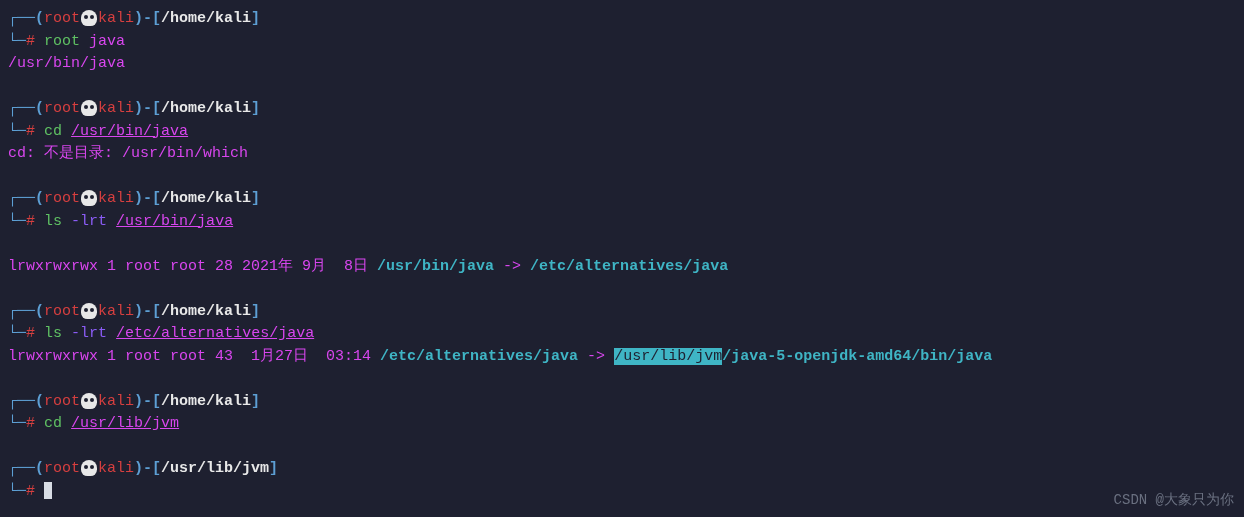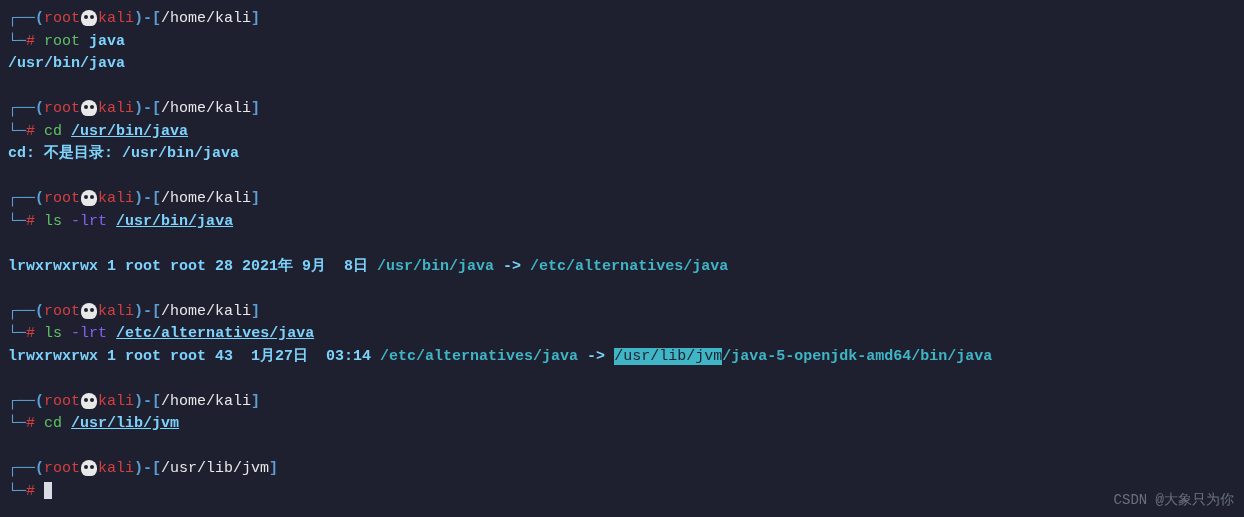--- a/index.html
+++ b/index.html
@@ -19,7 +19,7 @@
   .line { white-space: pre; }
   .red-bold { color: #d63f3f; font-weight: normal; }
   .blue-bold { color: #5d9fd4; font-weight: bold; }
-  .white-bold { color: #e8e8e8; font-weight: normal; }
+  .white-bold { color: #e8e8e8; font-weight: bold; }
   .green { color: #5fc163; }
   .cyan-bold { color: #3fb5c5; font-weight: bold; }
   .gray { color: #8b5cf6; }

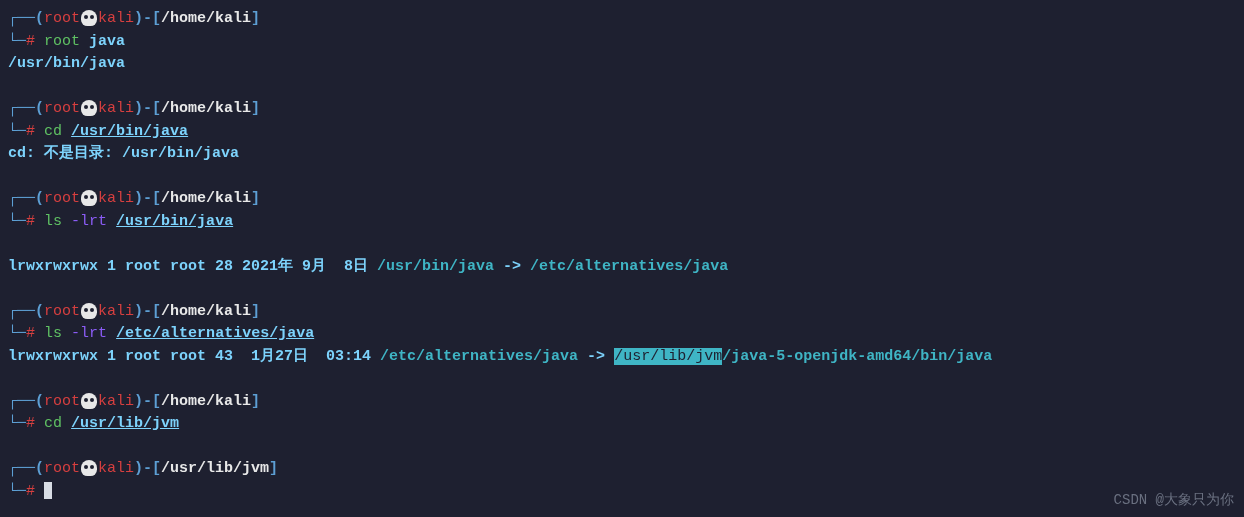--- a/index.html
+++ b/index.html
@@ -23,7 +23,7 @@
   .green { color: #5fc163; }
   .cyan-bold { color: #3fb5c5; font-weight: bold; }
   .gray { color: #8b5cf6; }
-  .white { color: #7dd3fc; font-weight: bold; }
+  .white { color: #d946ef; }
   .underline { text-decoration: underline; }
   .skull { 
     display: inline-block;

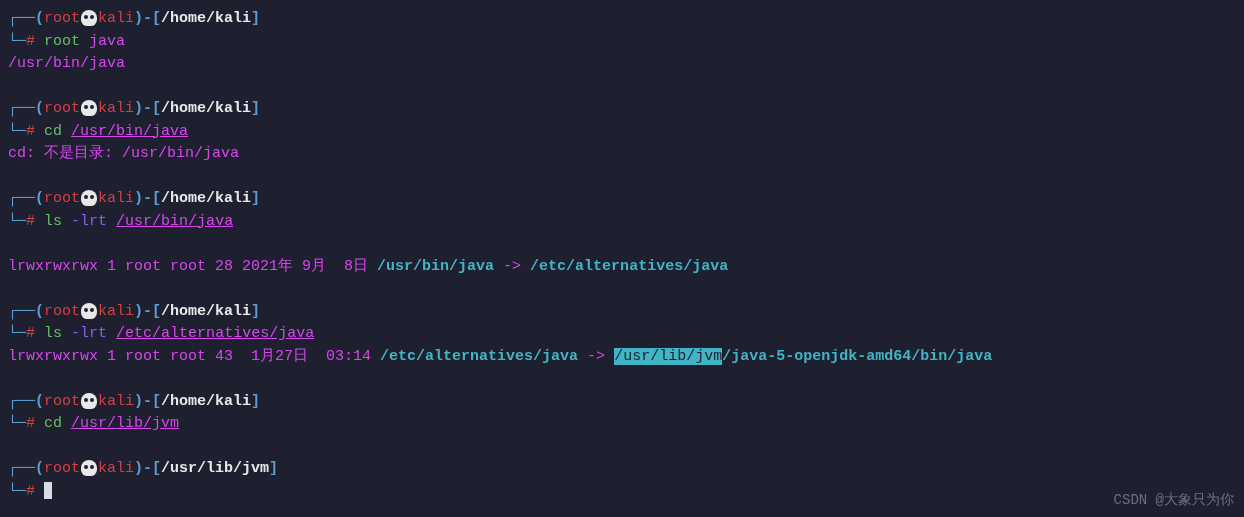--- a/index.html
+++ b/index.html
@@ -70,7 +70,7 @@
 
 <div class="line prompt-box"><span class="blue-bold">┌──(</span><span class="red-bold">root</span><span class="skull"></span><span class="red-bold">kali</span><span class="blue-bold">)-[</span><span class="white-bold">/home/kali</span><span class="blue-bold">]</span></div>
 <div class="line"><span class="blue-bold">└─</span><span class="red-bold">#</span> <span class="green">cd</span> <span class="white underline">/usr/bin/java</span></div>
-<div class="line white">cd: 不是目录: /usr/bin/java</div>
+<div class="line white">cd: 不是目录: /usr/bin/which</div>
 <div class="line">&nbsp;</div>
 
 <div class="line prompt-box"><span class="blue-bold">┌──(</span><span class="red-bold">root</span><span class="skull"></span><span class="red-bold">kali</span><span class="blue-bold">)-[</span><span class="white-bold">/home/kali</span><span class="blue-bold">]</span></div>

